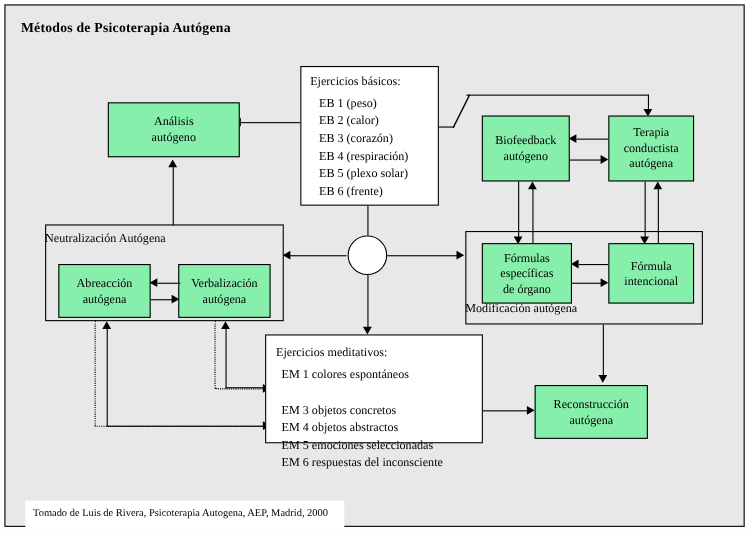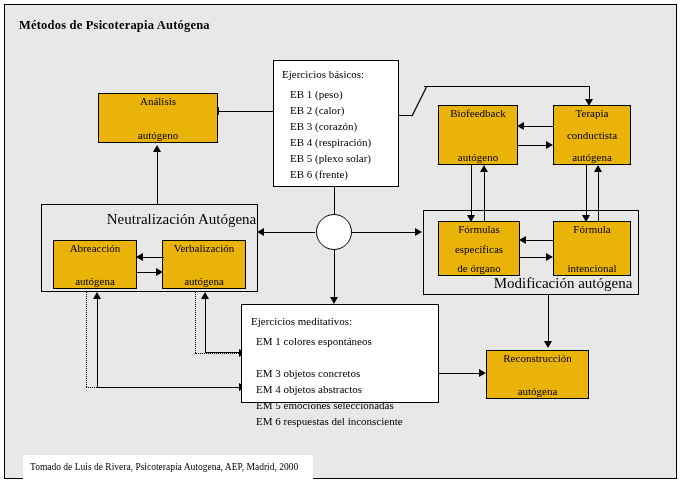--- a/index.html
+++ b/index.html
@@ -11,8 +11,8 @@
          letter-spacing:.2px;white-space:nowrap;}
   .footer{position:absolute;left:18px;top:450px;width:290px;height:27px;background:#ffffff;}
   .footer span{position:absolute;left:7px;top:7px;font-size:9.5px;color:#000;white-space:nowrap;}
-  .box{position:absolute;background:#eab308;border:1px solid #000;box-sizing:border-box;
-       display:flex;flex-direction:column;align-items:center;justify-content:space-between;}
+  .box{position:absolute;background:#86efac;border:1px solid #000;box-sizing:border-box;
+       display:flex;flex-direction:column;align-items:center;justify-content:center;}
   .box .ln{font-size:11px;line-height:14px;color:#000;white-space:nowrap;}
   .listbox{position:absolute;background:#ffffff;border:1px solid #000;box-sizing:border-box;}
   .listbox .hd{position:absolute;font-size:11px;color:#000;white-space:nowrap;}

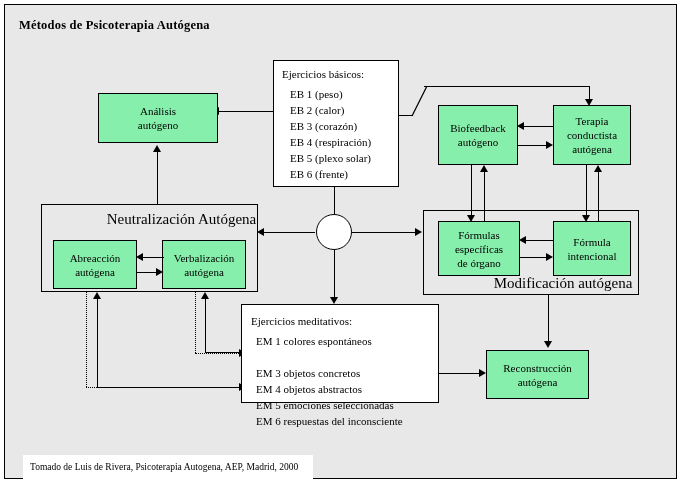--- a/index.html
+++ b/index.html
@@ -18,7 +18,7 @@
   .listbox .hd{position:absolute;font-size:11px;color:#000;white-space:nowrap;}
   .listbox .it{position:absolute;font-size:11px;color:#000;white-space:nowrap;}
   .group{position:absolute;border:1px solid #000;box-sizing:border-box;background:transparent;}
-  .grouplabel{position:absolute;font-size:15px;color:#000;white-space:nowrap;text-align:center;padding-left:32px;}
+  .grouplabel{position:absolute;font-size:11px;color:#000;white-space:nowrap;text-align:left;}
   .hl{position:absolute;height:0;border-top:1px solid #000;}
   .vl{position:absolute;width:0;border-left:1px solid #000;}
   .hd-dot{position:absolute;height:0;border-top:1px dotted #000;}

